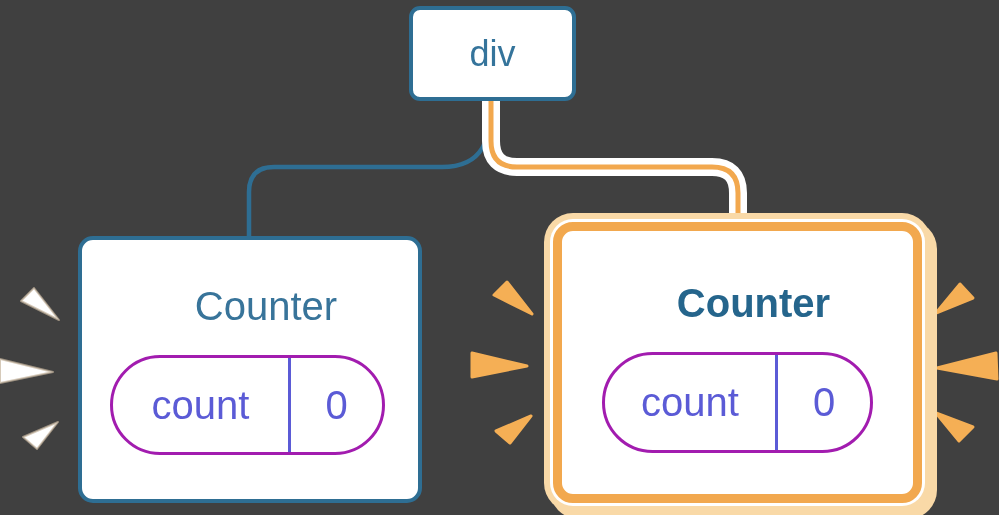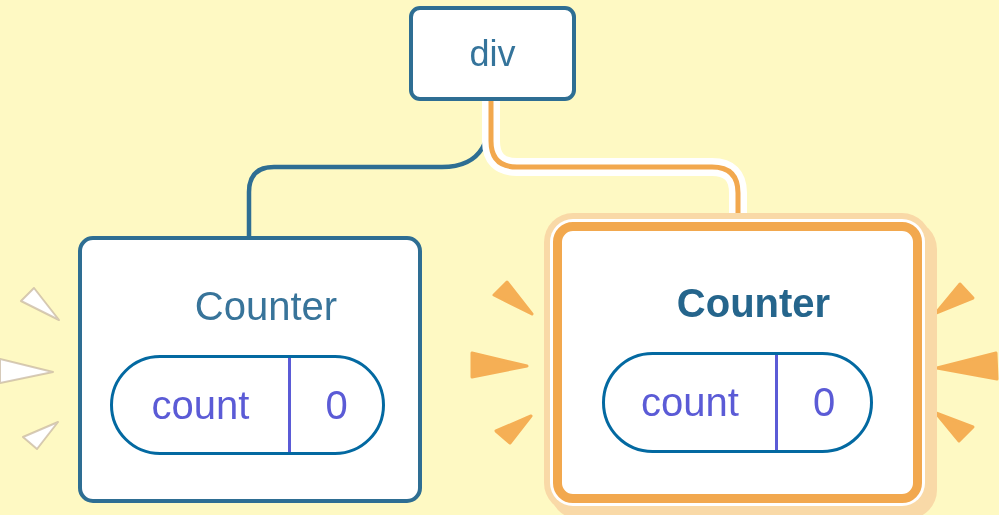--- a/index.html
+++ b/index.html
@@ -7,7 +7,7 @@
     position: relative;
     width: 999px;
     height: 515px;
-    background: #fef9c3;
+    background: #404040;
     font-family: "Liberation Sans", sans-serif;
     overflow: hidden;
   }

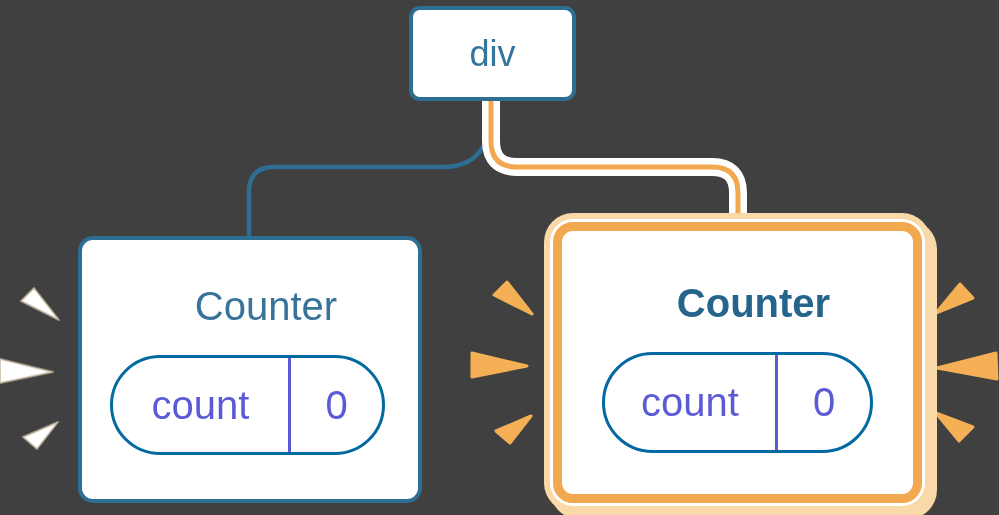--- a/index.html
+++ b/index.html
@@ -63,7 +63,7 @@
   .state-pill {
     position: absolute;
     box-sizing: border-box;
-    border: 3px solid #0369a1;
+    border: 3px solid #a21caf;
     border-radius: 60px;
     display: flex;
     align-items: stretch;

